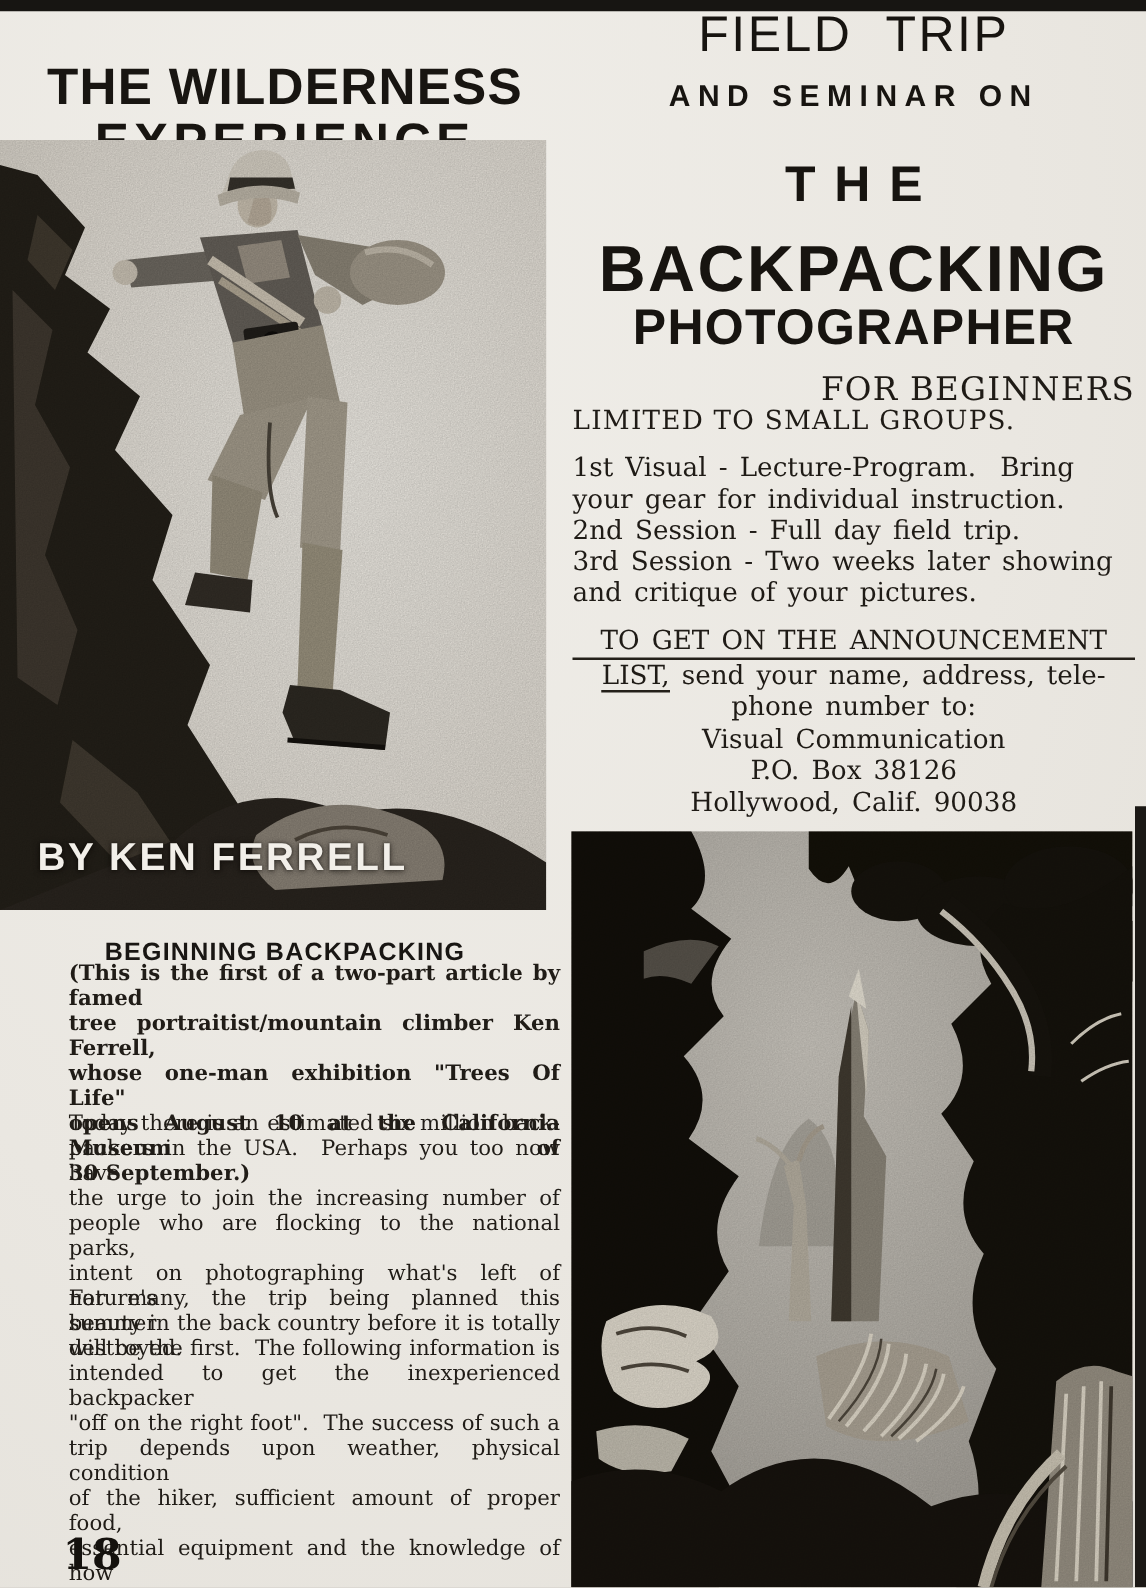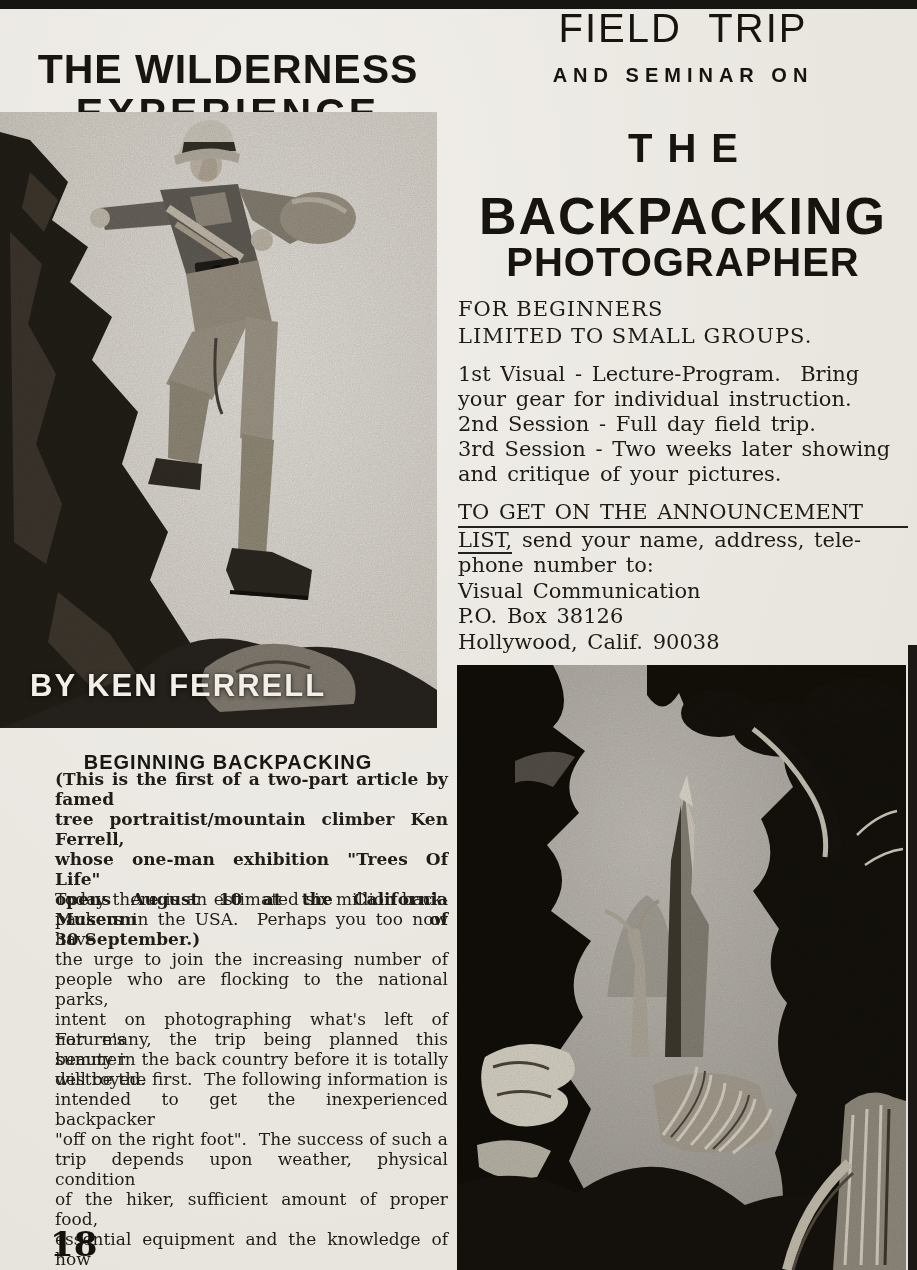--- a/index.html
+++ b/index.html
@@ -33,7 +33,7 @@
   
   .rc{position:absolute;left:458px;width:450px;}
   .ft-head{top:6px;text-align:center;font-weight:400;font-size:40px;letter-spacing:2px;word-spacing:14px;color:#171410;}
-  .sem-head{top:64px;text-align:center;font-weight:700;font-size:20px;letter-spacing:6px;color:#171410;}
+  .sem-head{top:64px;text-align:center;font-weight:700;font-size:24px;letter-spacing:6px;color:#171410;}
   .the-head{top:126px;text-align:center;font-weight:700;font-size:40px;letter-spacing:15px;text-indent:15px;color:#171410;}
   .bp-head{top:186px;text-align:center;font-weight:700;font-size:52px;letter-spacing:2px;color:#171410;}
   .ph-head{top:240px;text-align:center;font-weight:700;font-size:40px;letter-spacing:1px;color:#171410;}

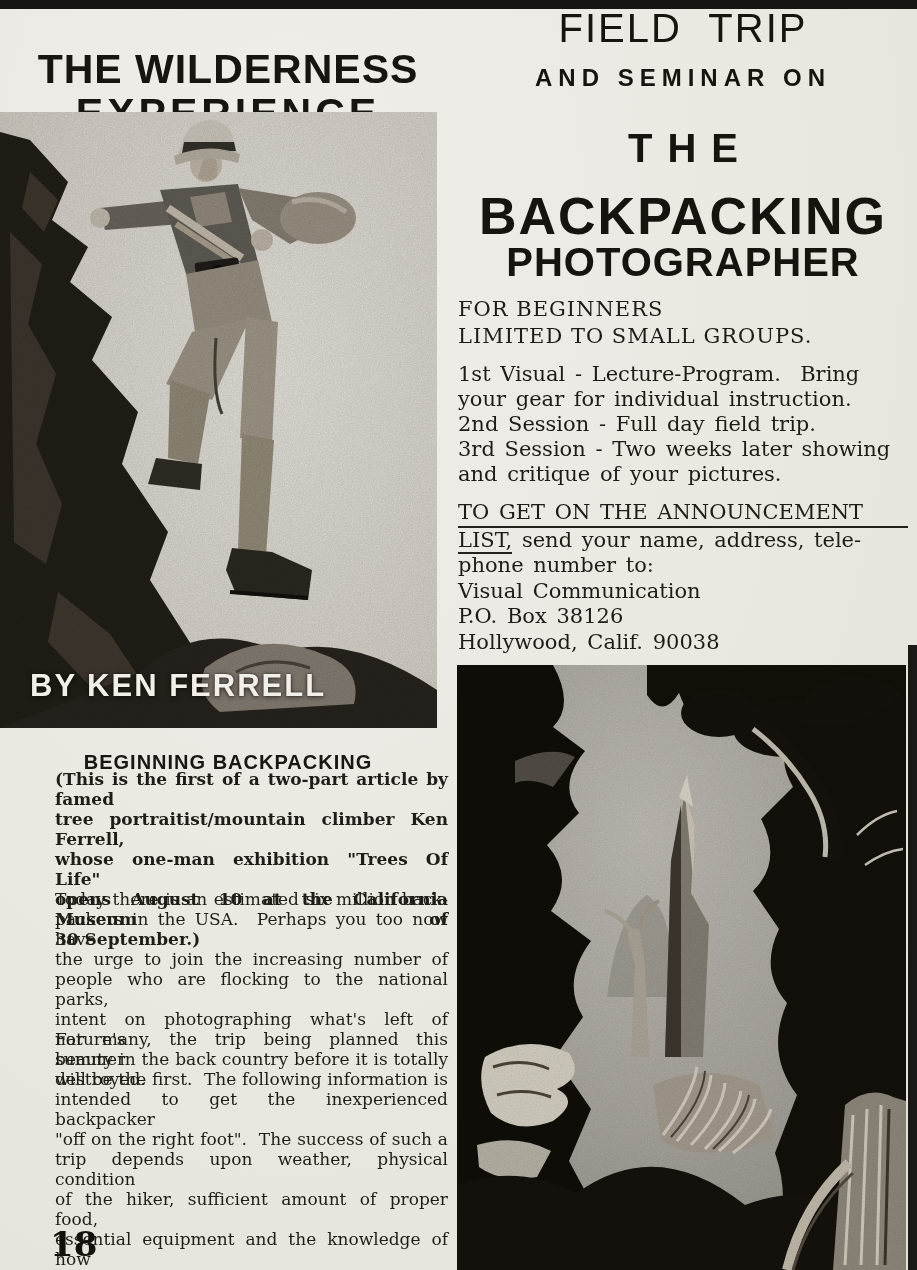--- a/index.html
+++ b/index.html
@@ -38,7 +38,7 @@
   .bp-head{top:186px;text-align:center;font-weight:700;font-size:52px;letter-spacing:2px;color:#171410;}
   .ph-head{top:240px;text-align:center;font-weight:700;font-size:40px;letter-spacing:1px;color:#171410;}
   .serifblock{font-family:"DejaVu Serif",serif;color:#1f1b16;}
-  .forbeg{top:297px;text-align:left;font-size:21px;letter-spacing:1px;}
+  .forbeg{top:297px;text-align:right;font-size:26px;letter-spacing:1px;}
   .limited{top:324px;font-size:21px;letter-spacing:1px;}
   .sessions{top:362px;font-size:21px;line-height:25px;word-spacing:3px;}
   .sessions .tline{white-space:pre-wrap;}

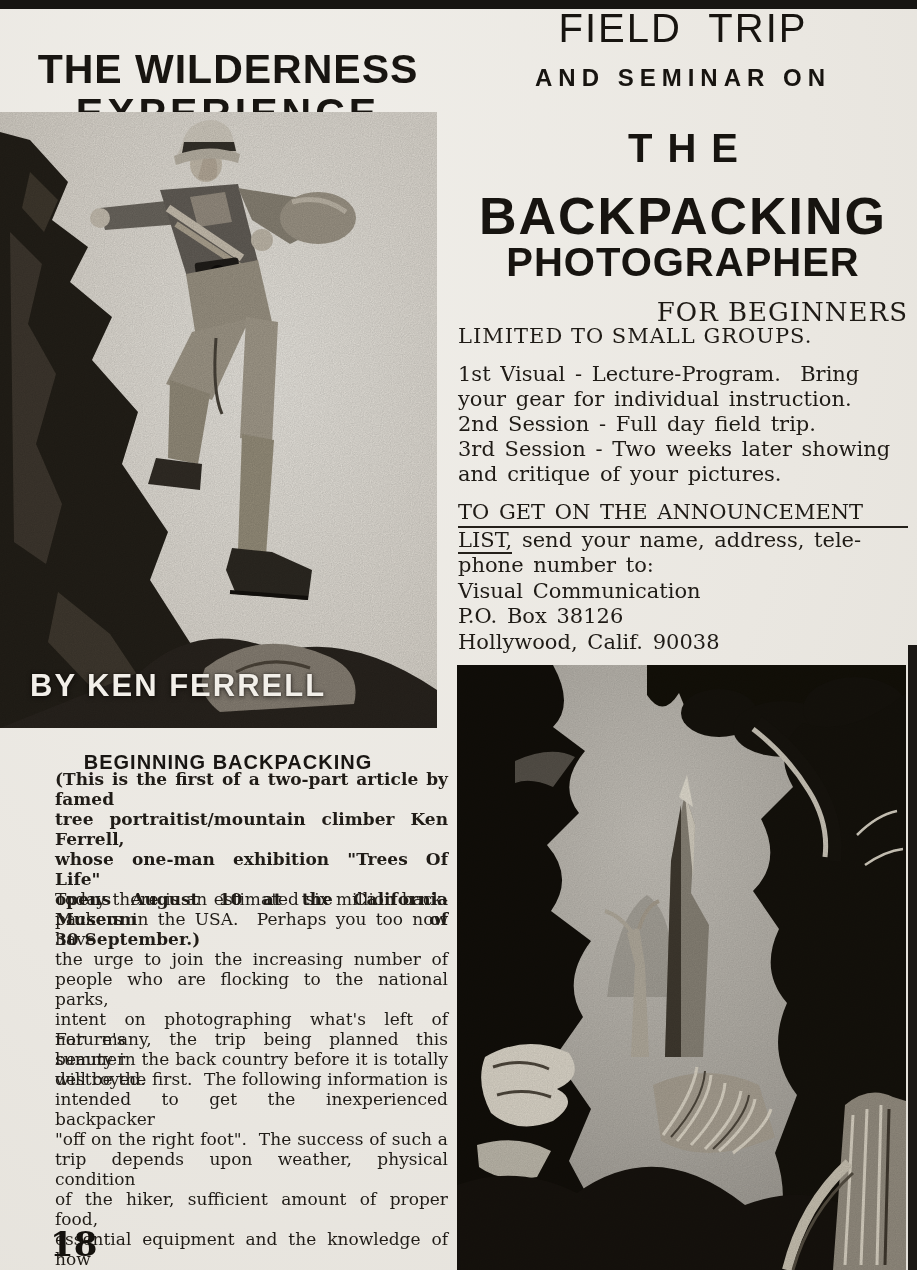--- a/index.html
+++ b/index.html
@@ -42,7 +42,7 @@
   .limited{top:324px;font-size:21px;letter-spacing:1px;}
   .sessions{top:362px;font-size:21px;line-height:25px;word-spacing:3px;}
   .sessions .tline{white-space:pre-wrap;}
-  .announce{top:500px;font-size:21px;line-height:25.5px;word-spacing:3px;}
+  .announce{top:500px;font-size:21px;line-height:25.5px;word-spacing:3px;text-align:center;}
   .announce .tline{white-space:pre-wrap;}
   .ul-line{border-bottom:2px solid #24201a;width:100%;}
   .ul-word{border-bottom:2px solid #24201a;}

